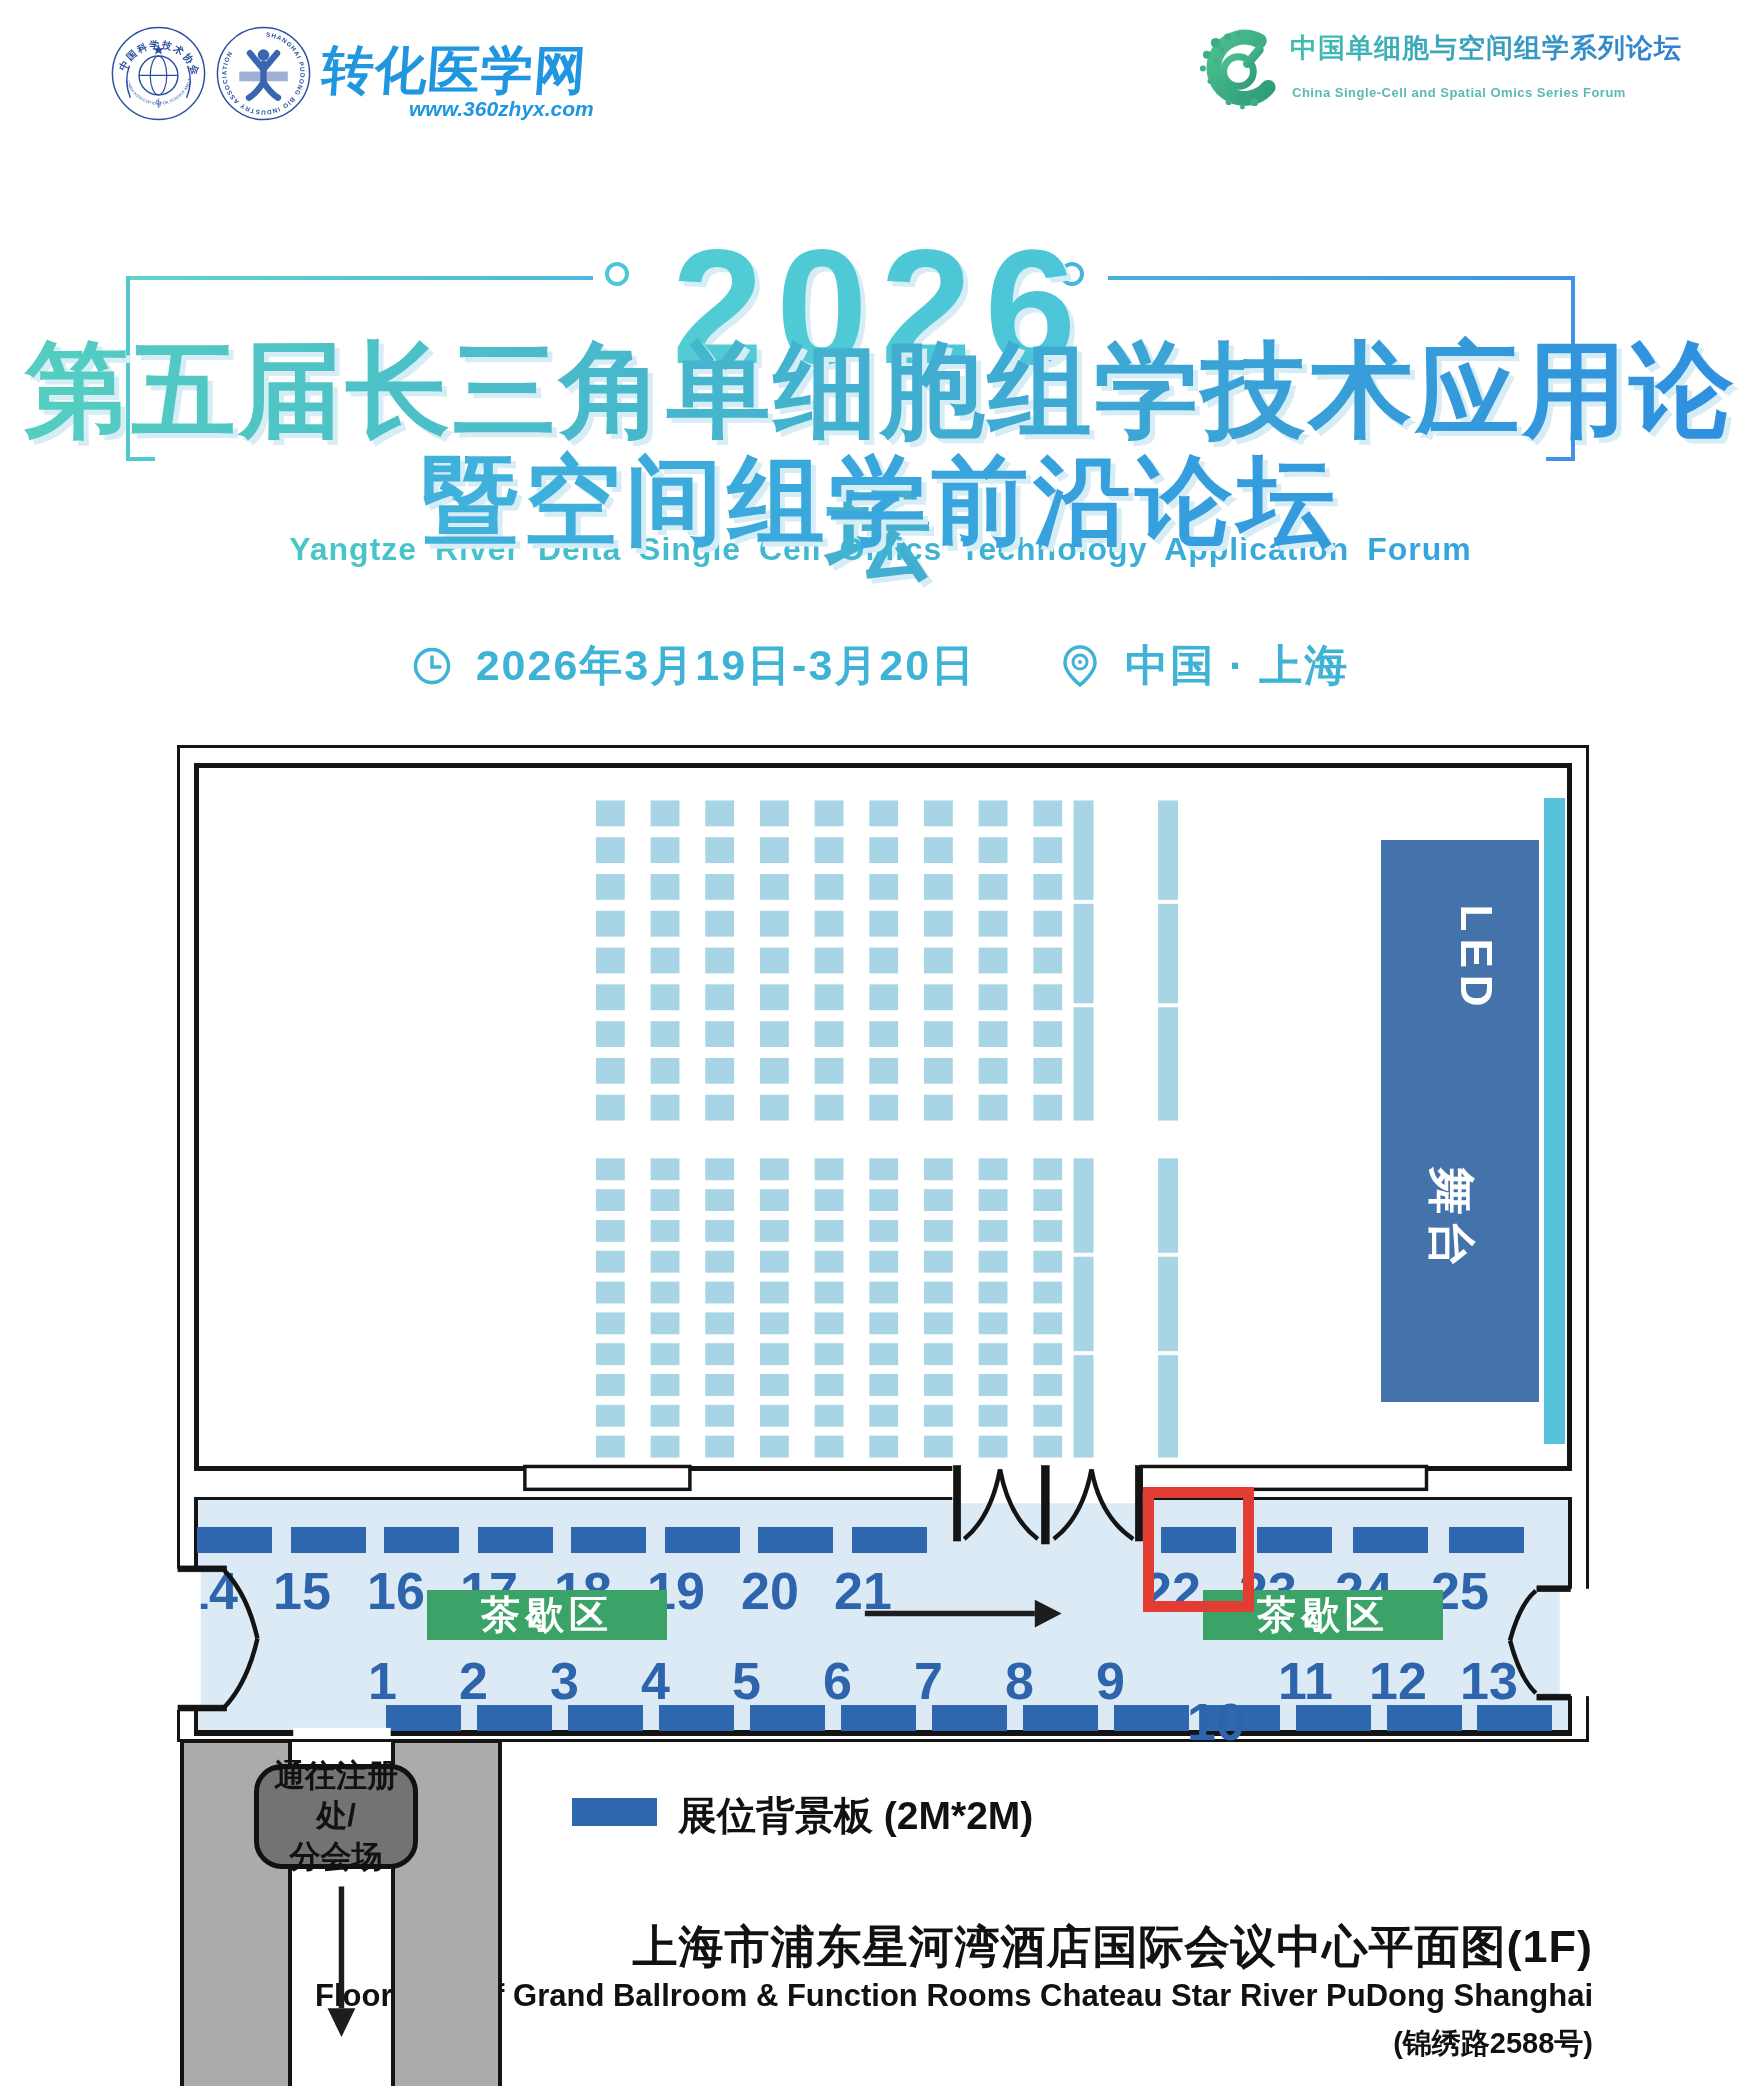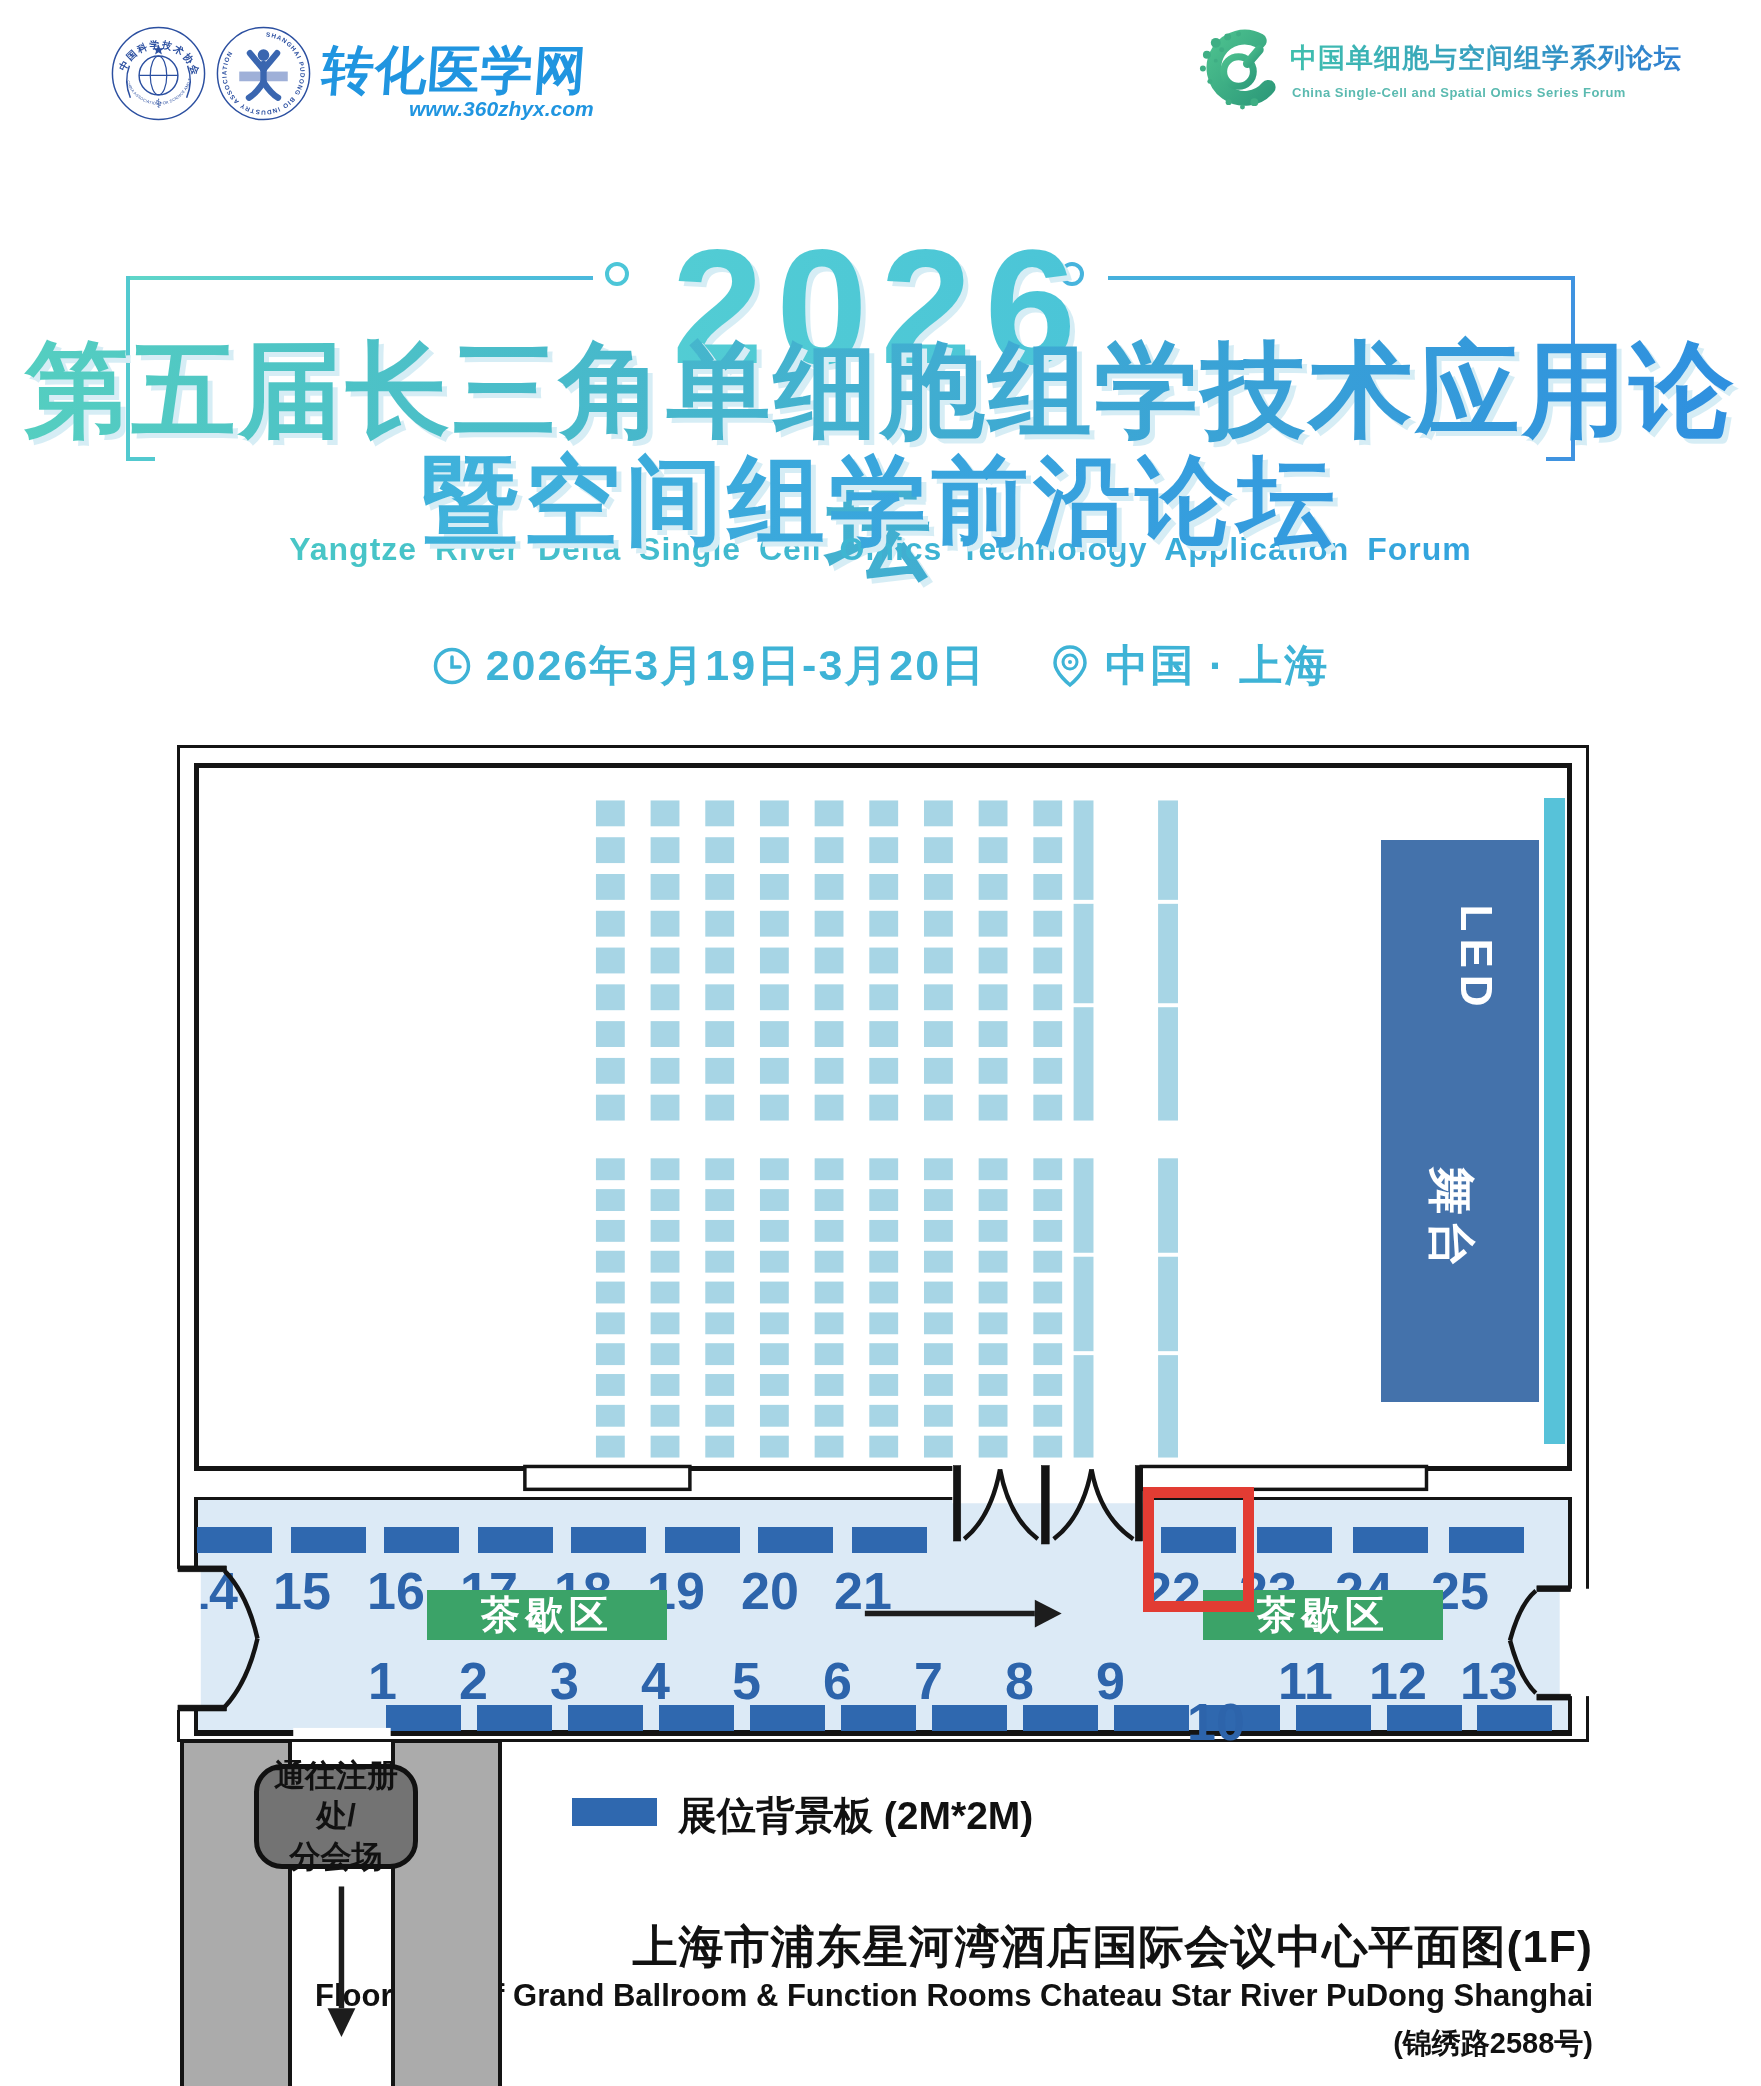--- a/index.html
+++ b/index.html
@@ -61,7 +61,7 @@
   
   #logo-zhyx-name{left:322px;top:36px;font-size:52px;font-weight:900;color:#2095e0;letter-spacing:1px;transform:skewX(-4deg);}
   #logo-zhyx-url{left:409px;top:97px;font-size:21px;font-weight:700;color:#2095e0;font-style:italic;}
-  #series-cn{left:1290px;top:40px;}
+  #series-cn{left:1290px;top:30px;}
   #series-en{left:1292px;top:85px;font-size:13px;font-weight:700;color:#5bbab0;letter-spacing:0.5px;}
 </style>
 </head>

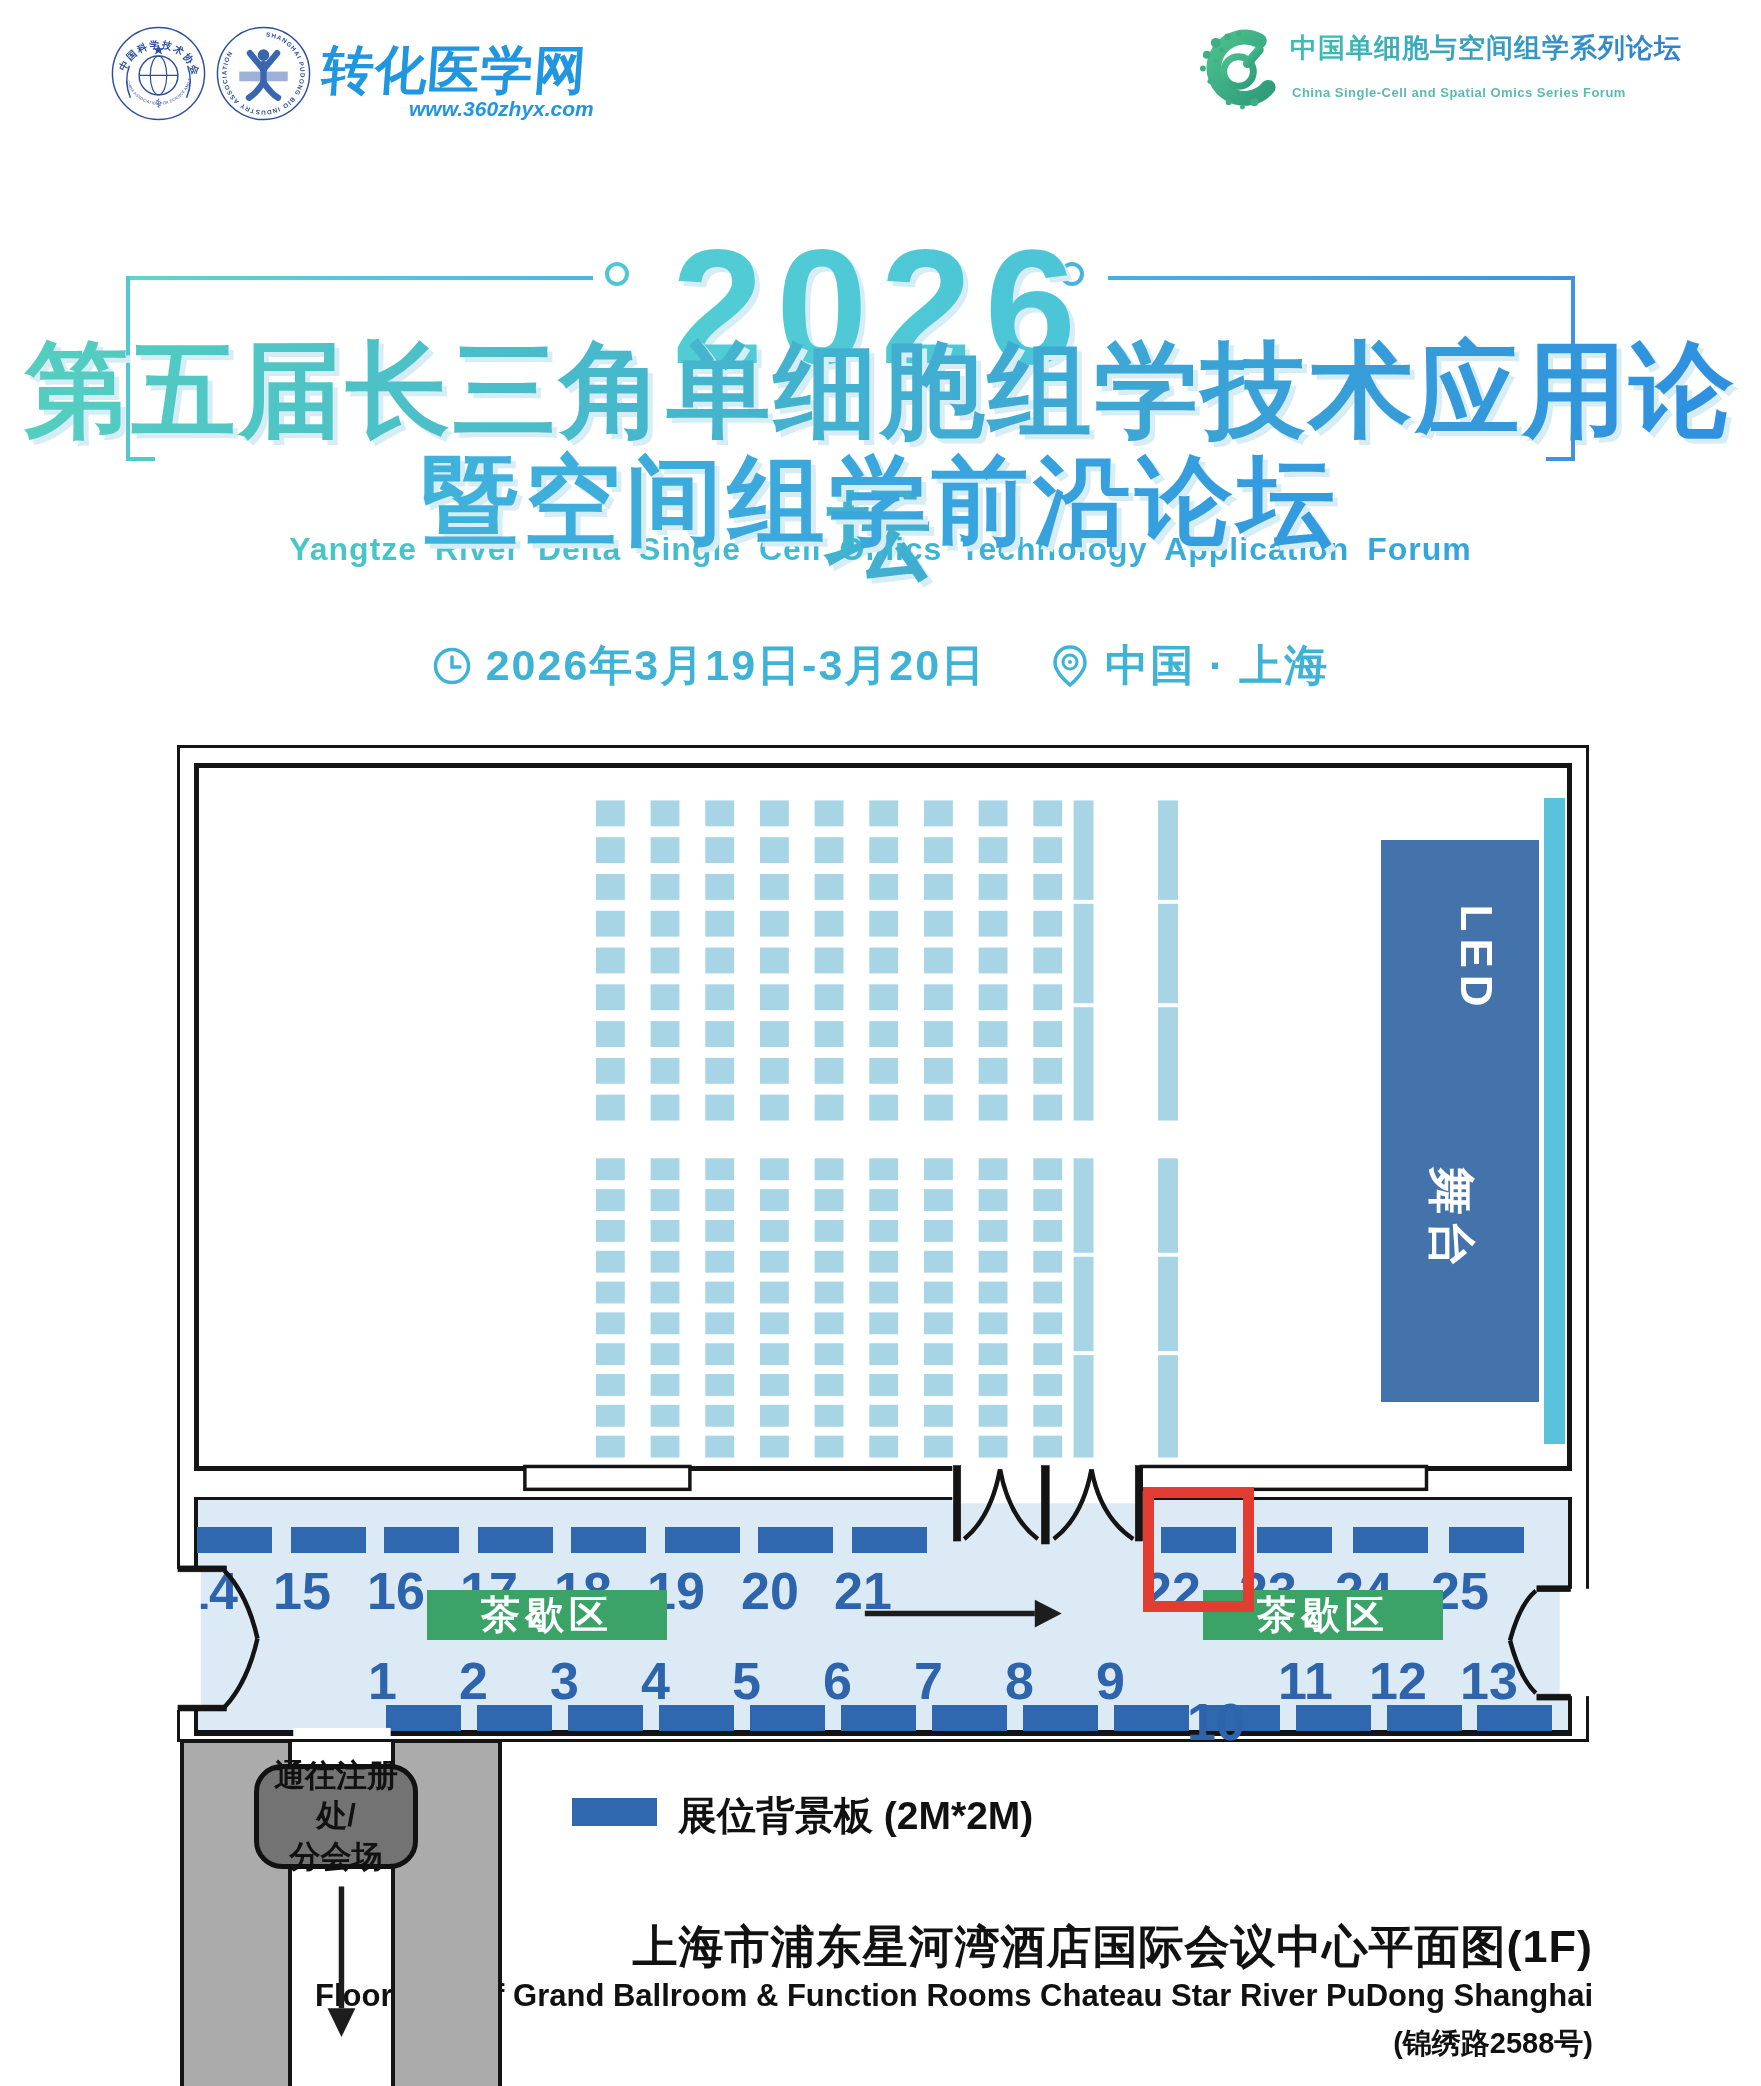--- a/index.html
+++ b/index.html
@@ -22,7 +22,7 @@
   .deco-line{height:4px;}
   .deco-circle{width:24px;height:24px;border:4px solid #4cc6d8;border-radius:50%;background:#fff;}
 
-  .date-row{top:637px;left:0;width:100%;display:flex;justify-content:center;align-items:center;gap:14px;}
+  .date-row{top:637px;left:0;width:100%;display:flex;justify-content:center;align-items:center;gap:24px;}
   .date-txt{font-size:43px;font-weight:800;color:#3eb3d6;letter-spacing:2px;}
 
   

